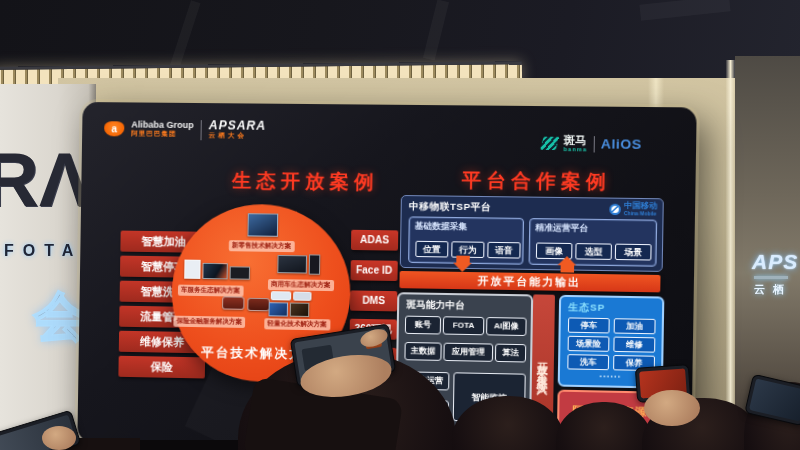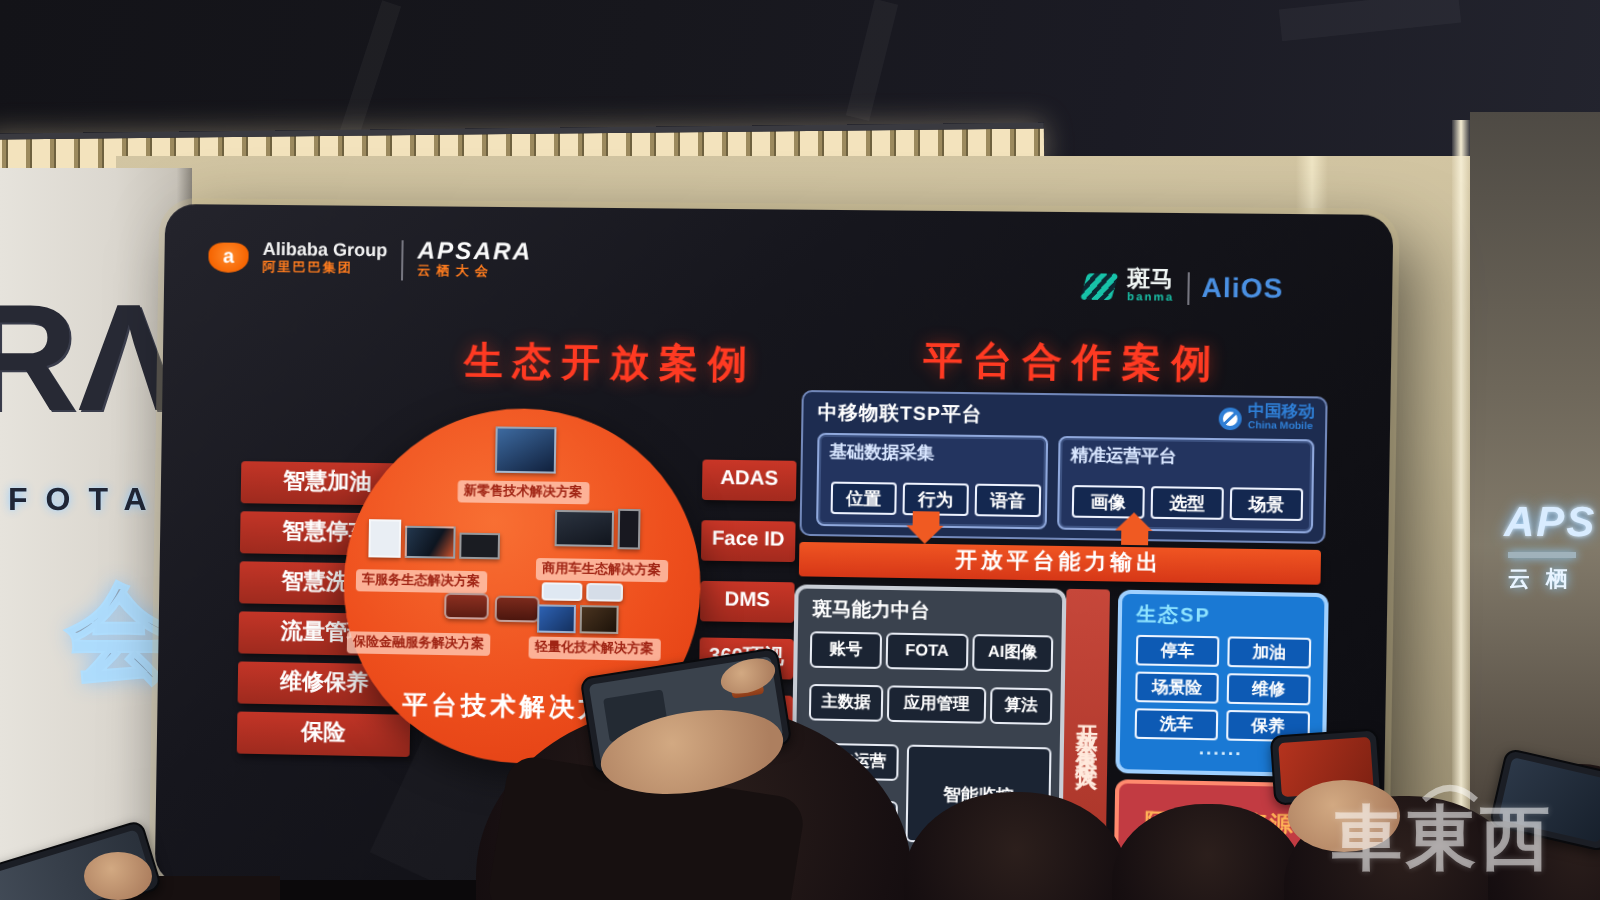--- a/index.html
+++ b/index.html
@@ -313,12 +313,6 @@
   <div class="abs hand" style="left:42px;top:426px;width:34px;height:24px;z-index:8;"></div>
   <div class="abs sleeve" style="left:0;top:438px;width:140px;height:14px;z-index:7;"></div>
 
-  <div class="abs" style="left:666px;top:396px;z-index:9;">
-    <svg width="34" height="13" style="position:absolute;left:42px;top:-8px;" viewBox="0 0 34 13">
-      <path d="M4 12 Q17 0 30 12" fill="none" stroke="rgba(255,255,255,0.5)" stroke-width="3"></path>
-    </svg>
-    <div class="wm">車東西</div>
-  </div>
 
 </div>
 

